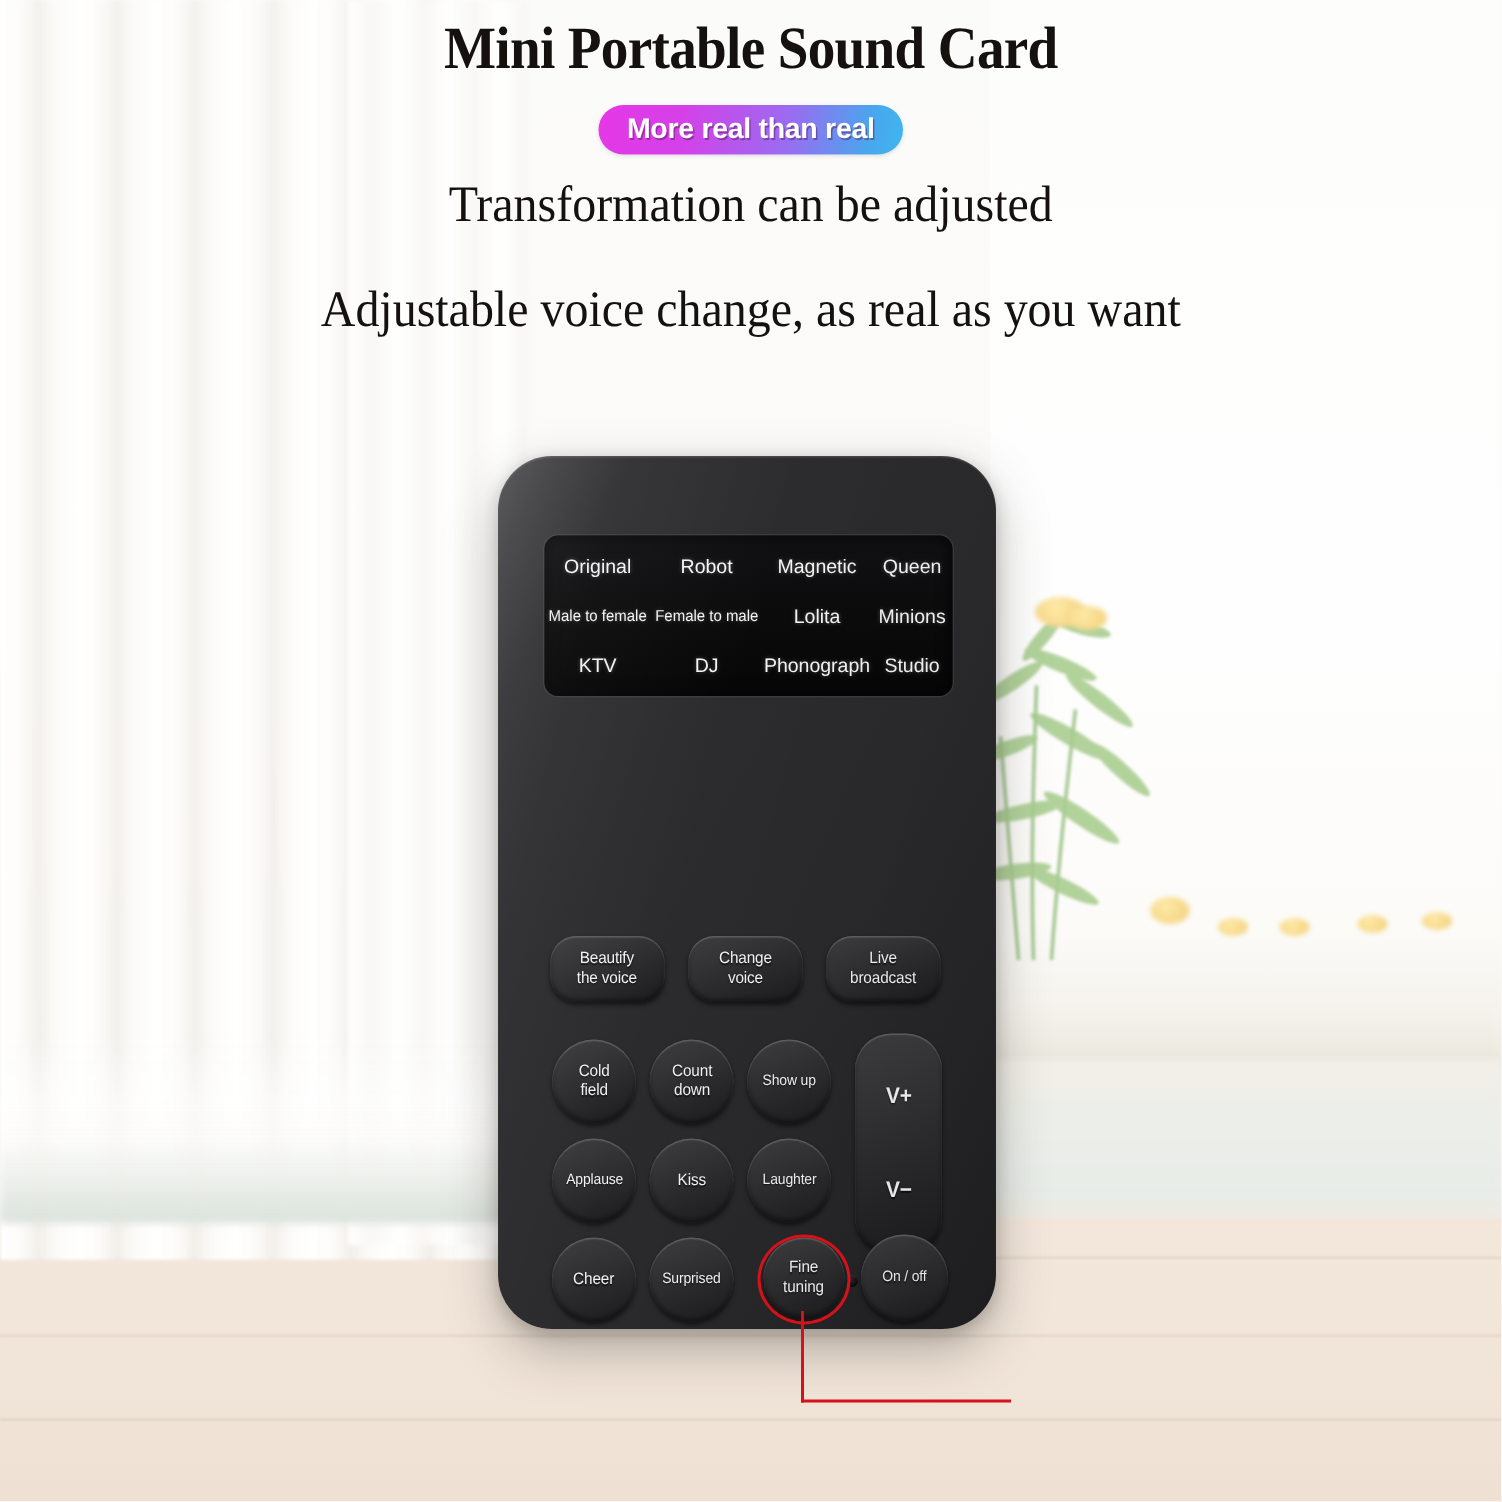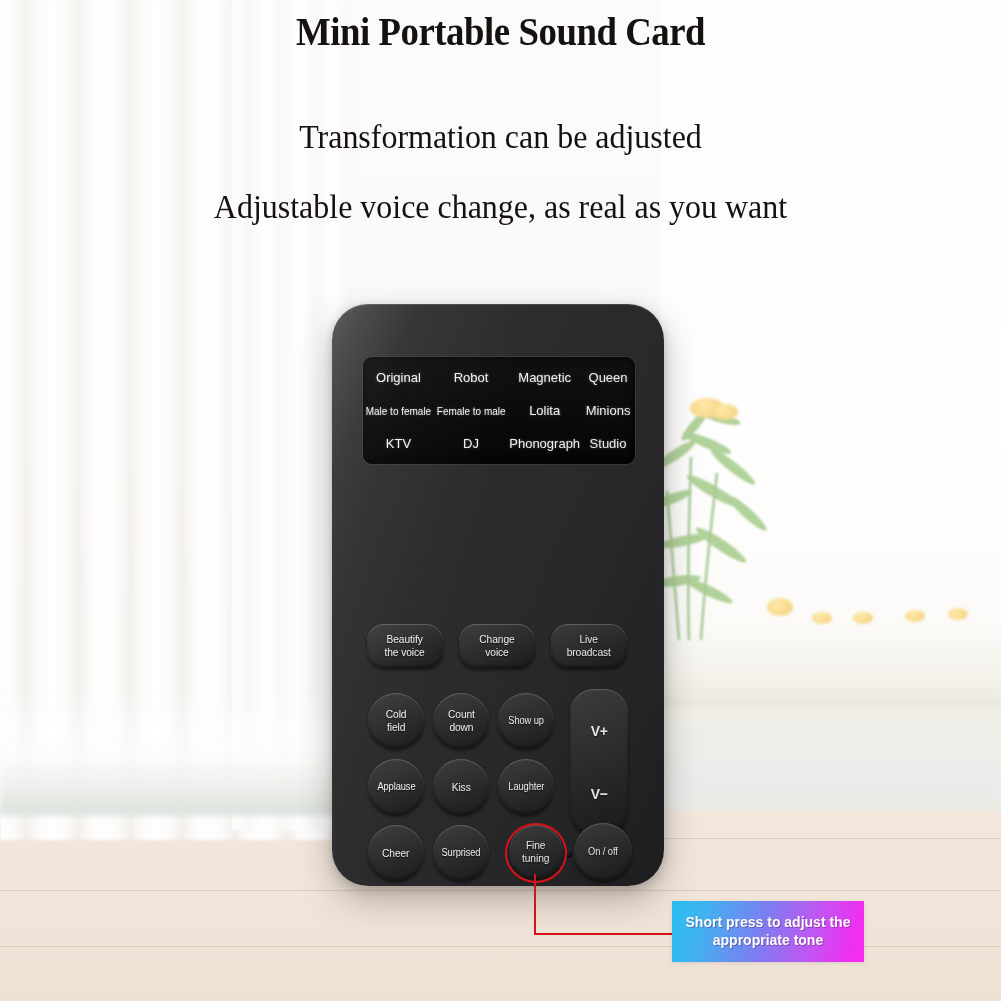--- a/index.html
+++ b/index.html
@@ -369,6 +369,9 @@
 
   <div class="title">Mini Portable Sound Card</div>
 
+  <div class="badge">
+    <span class="badge-text">More real than real</span>
+  </div>
 
   <div class="subtitle subtitle-1">Transformation can be adjusted</div>
   <div class="subtitle subtitle-2">Adjustable voice change, as real as you want</div>

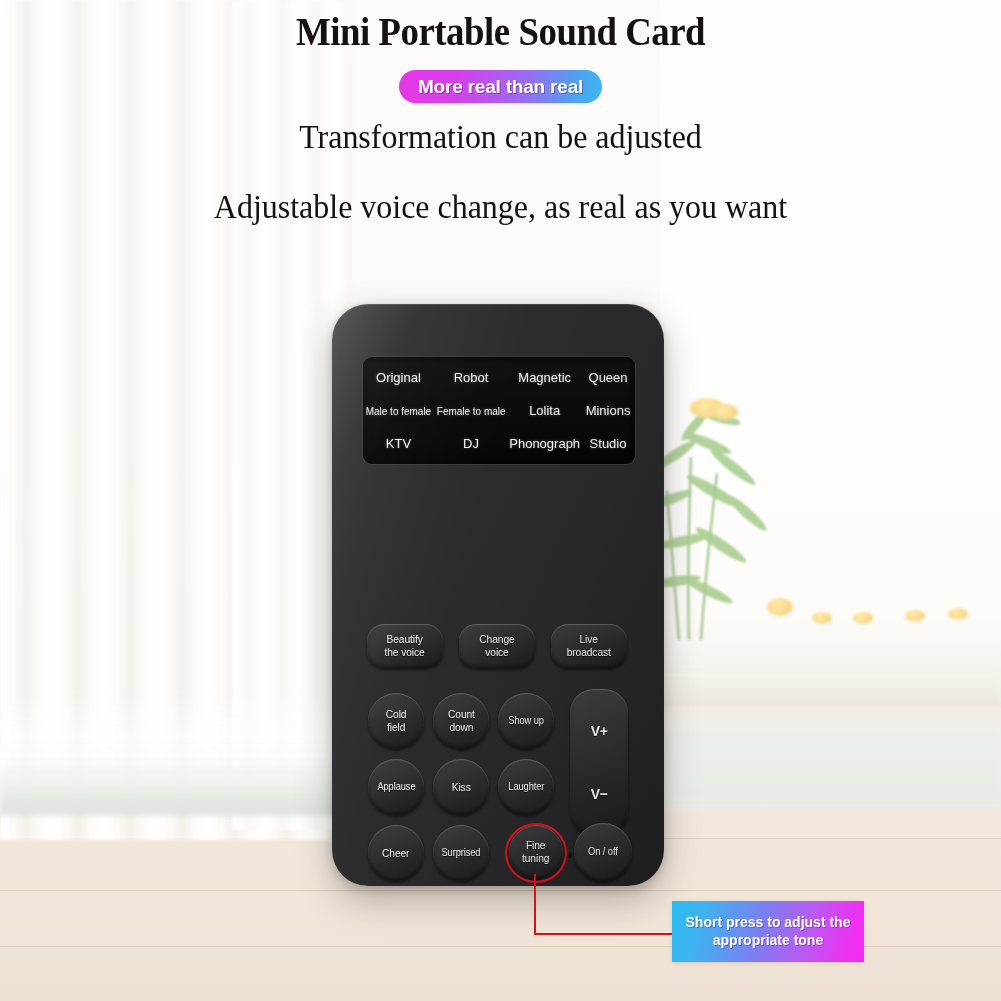--- a/index.html
+++ b/index.html
@@ -456,10 +456,6 @@
   <div class="annot-circle"></div>
   <div class="annot-line-v"></div>
   <div class="annot-line-h"></div>
-  <div class="callout">
-    <span class="callout-text">Short press to adjust the
-appropriate tone</span>
-  </div>
 
 </div>
 

